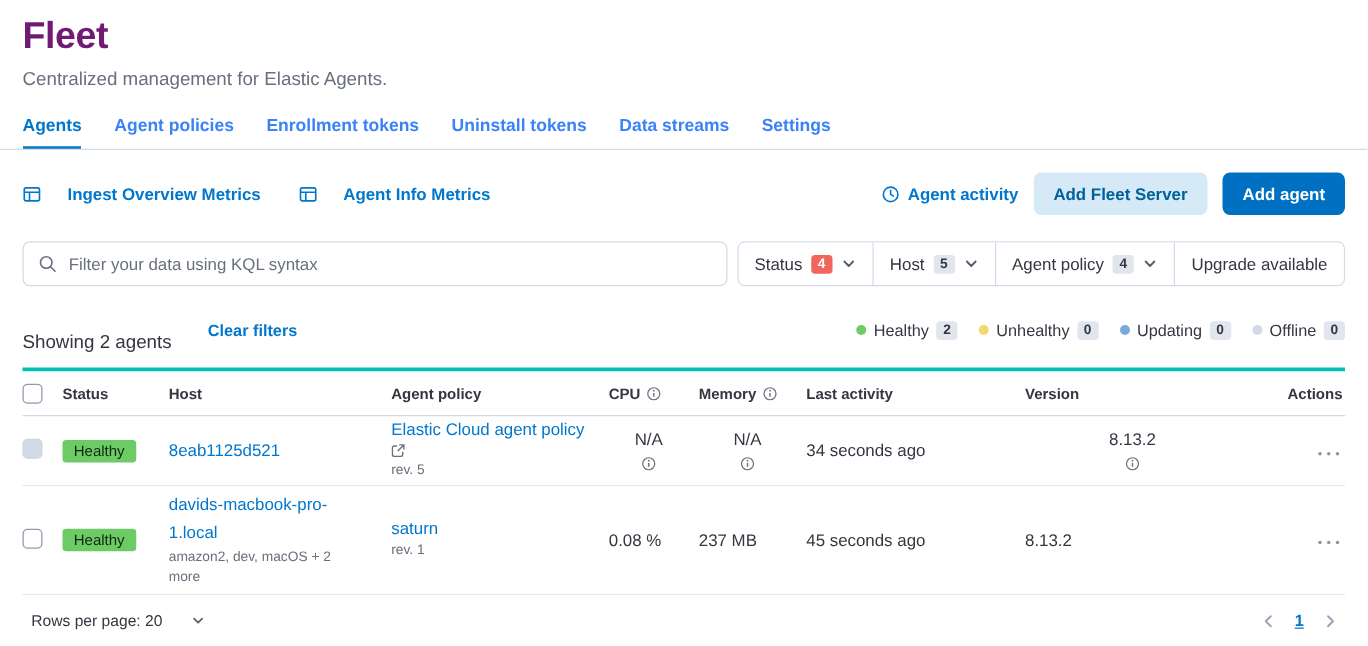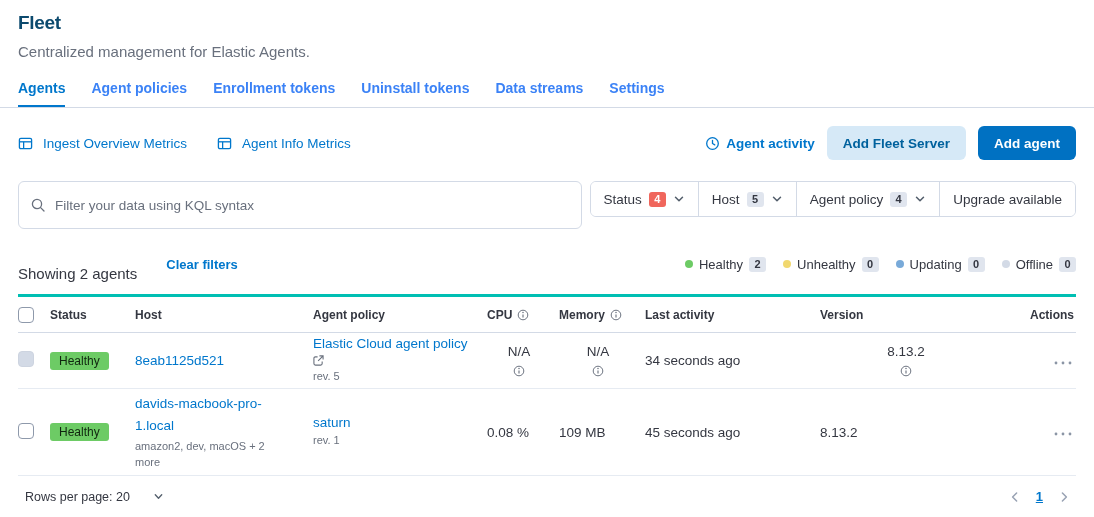--- a/index.html
+++ b/index.html
@@ -12,7 +12,7 @@
   .px { padding-left:18px; padding-right:18px; }
 
   
-  .title { padding-top:12px; font-size:19px; font-weight:700; color:#0c4a6e; letter-spacing:-0.3px; }
+  .title { padding-top:12px; font-size:30px; font-weight:700; color:#701a75; letter-spacing:-0.3px; }
   .subtitle { margin-top:9px; font-size:15px; color:#69707d; }
   .tabs { display:flex; gap:26px; margin-top:20px; }
   .tab { font-size:14px; font-weight:700; color:#3b82f6; padding-bottom:11px; cursor:pointer; white-space:nowrap; }

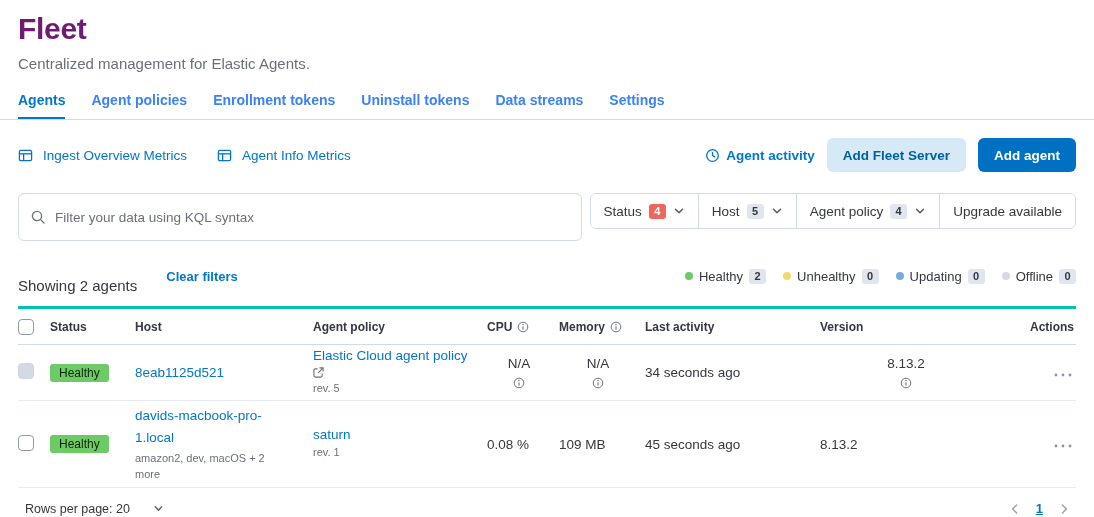--- a/index.html
+++ b/index.html
@@ -21,7 +21,7 @@
 
   
   .toolbar { margin-top:18px; display:flex; align-items:center; }
-  .metric-link { display:inline-flex; align-items:flex-end; gap:10px; color:#0077cc; font-size:13.5px; font-weight:400; margin-right:30px; cursor:pointer; }
+  .metric-link { display:inline-flex; align-items:flex-end; gap:21px; color:#0077cc; font-size:13.5px; font-weight:700; margin-right:30px; cursor:pointer; }
   .toolbar-right { margin-left:auto; display:flex; align-items:center; gap:12px; }
   .activity-link { display:inline-flex; align-items:center; gap:6px; color:#0077cc; font-size:13.5px; font-weight:600; cursor:pointer; }
   .btn { height:34px; padding:0 16px; border:none; border-radius:6px; font-family:inherit; font-size:13.5px; font-weight:600; display:inline-flex; align-items:center; cursor:pointer; white-space:nowrap; }

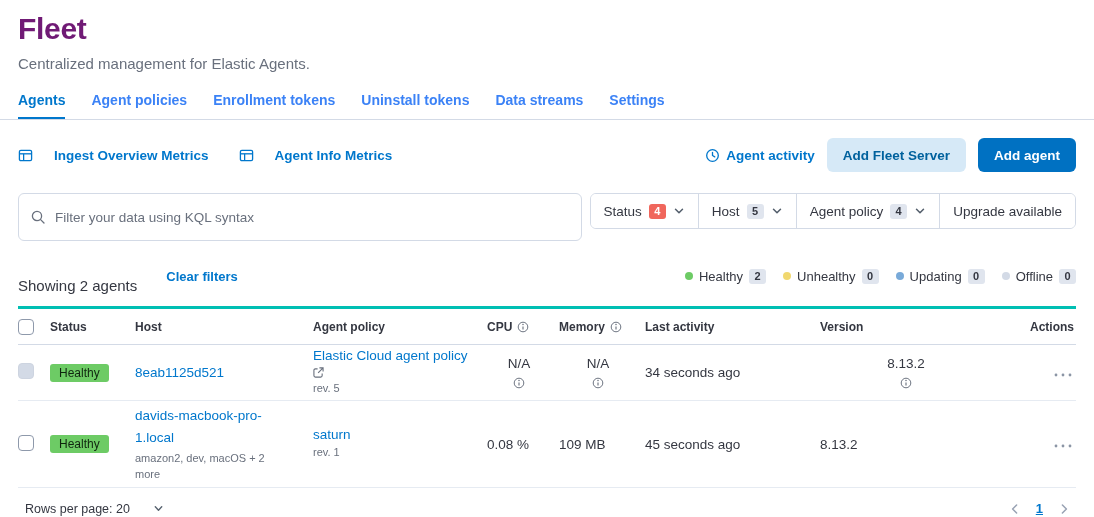--- a/index.html
+++ b/index.html
@@ -30,7 +30,7 @@
 
   
   .search-row { margin-top:21px; display:flex; gap:8px; align-items:stretch; }
-  .search-box { flex:1; height:48px; display:flex; align-items:center; gap:9px; padding:0 11px; border:1px solid #d3dae6; border-radius:6px; background:#fff; }
+  .search-box { flex:1; height:36px; display:flex; align-items:center; gap:9px; padding:0 11px; border:1px solid #d3dae6; border-radius:6px; background:#fff; }
   .search-box input { flex:1; border:none; outline:none; font-family:inherit; font-size:13.5px; color:#343741; background:transparent; }
   .search-box input::placeholder { color:#69707d; }
   .filter-group { display:flex; border:1px solid #d3dae6; border-radius:6px; overflow:hidden; height:36px; background:#fff; }

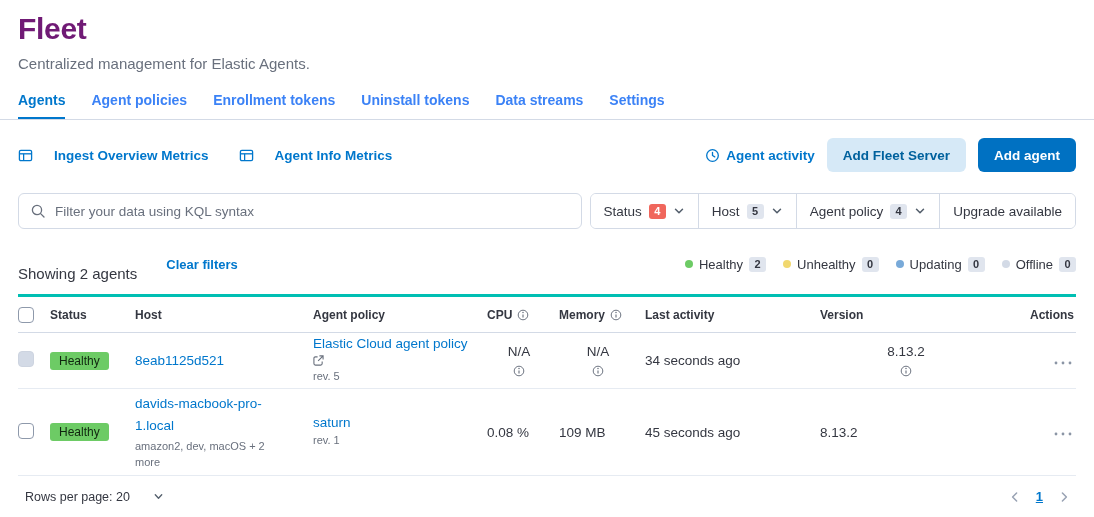--- a/index.html
+++ b/index.html
@@ -286,7 +286,7 @@
       <span class="sub-text">rev. 1</span>
     </div>
     <div class="t-cell">0.08 %</div>
-    <div class="t-cell">109 MB</div>
+    <div class="t-cell">237 MB</div>
     <div class="t-cell">45 seconds ago</div>
     <div class="t-cell">8.13.2</div>
     <div class="t-cell cell-right">

